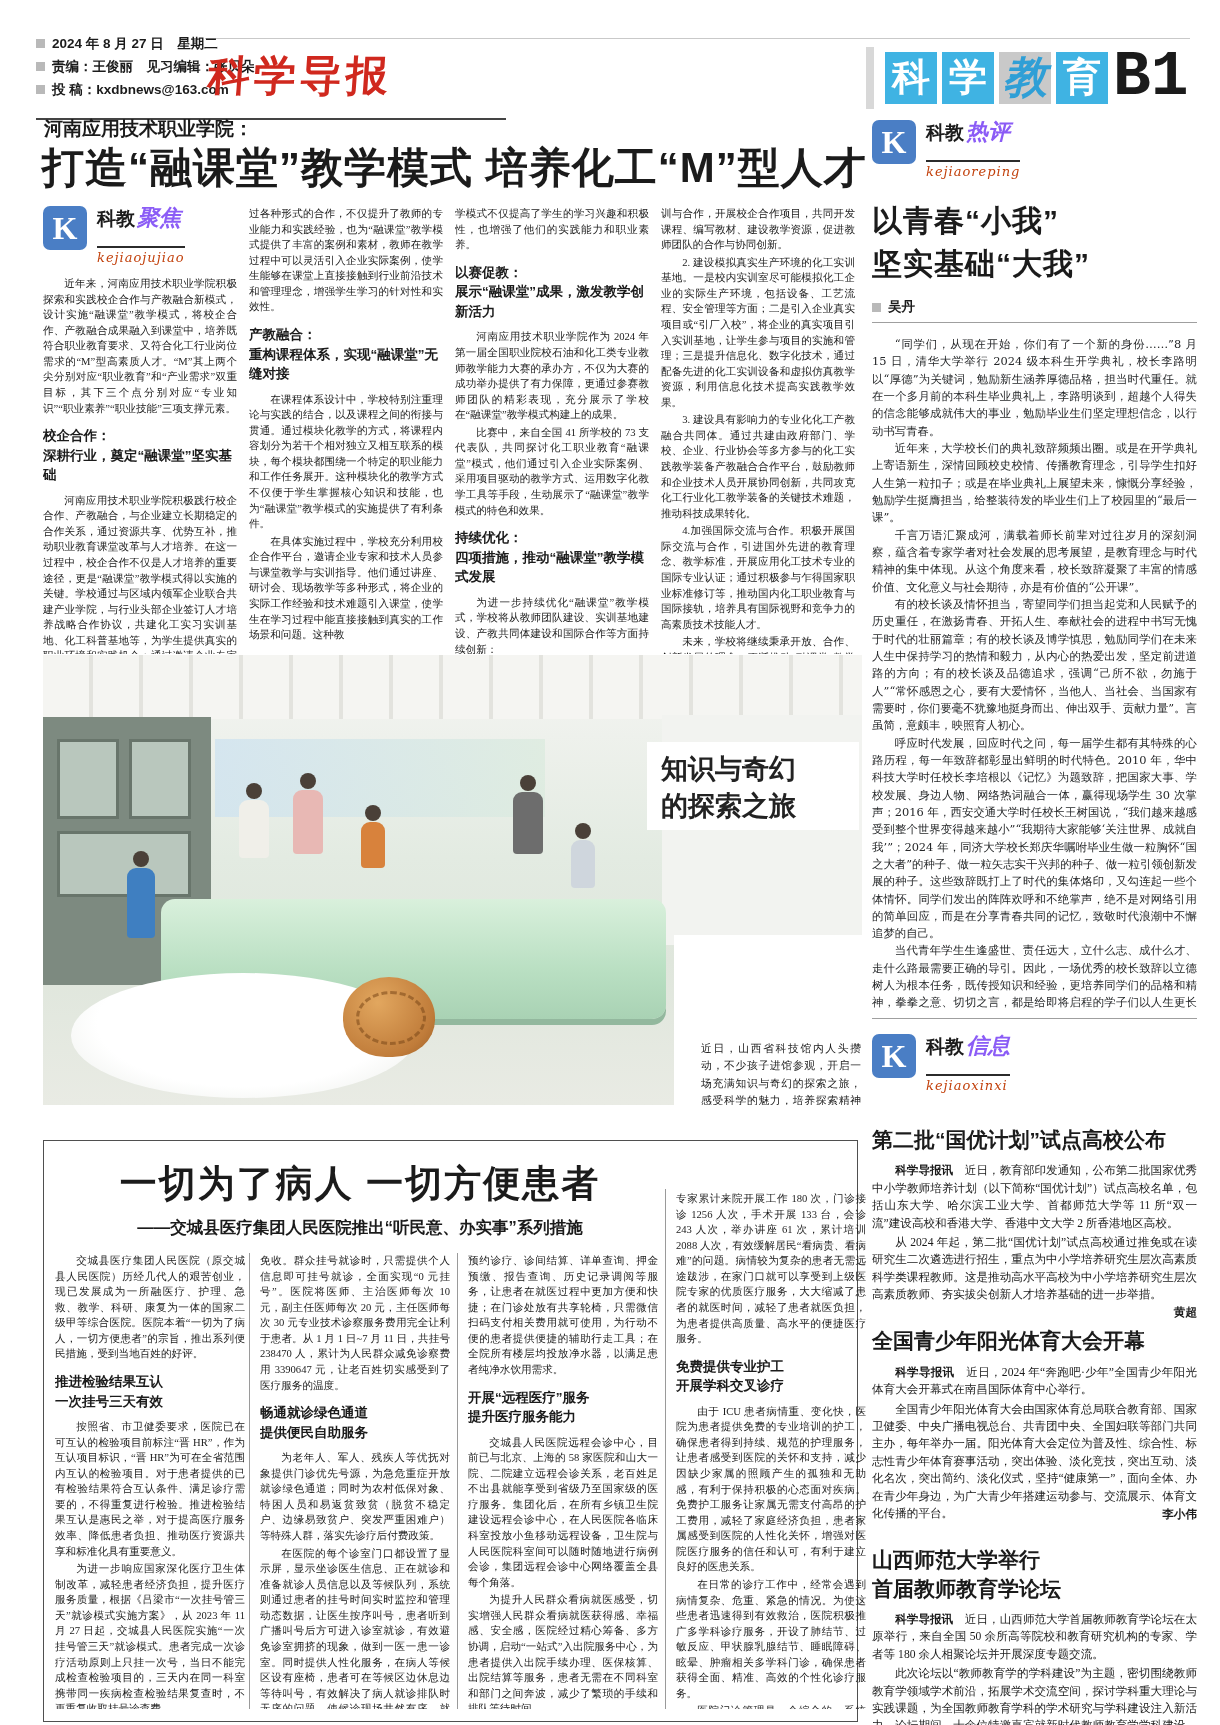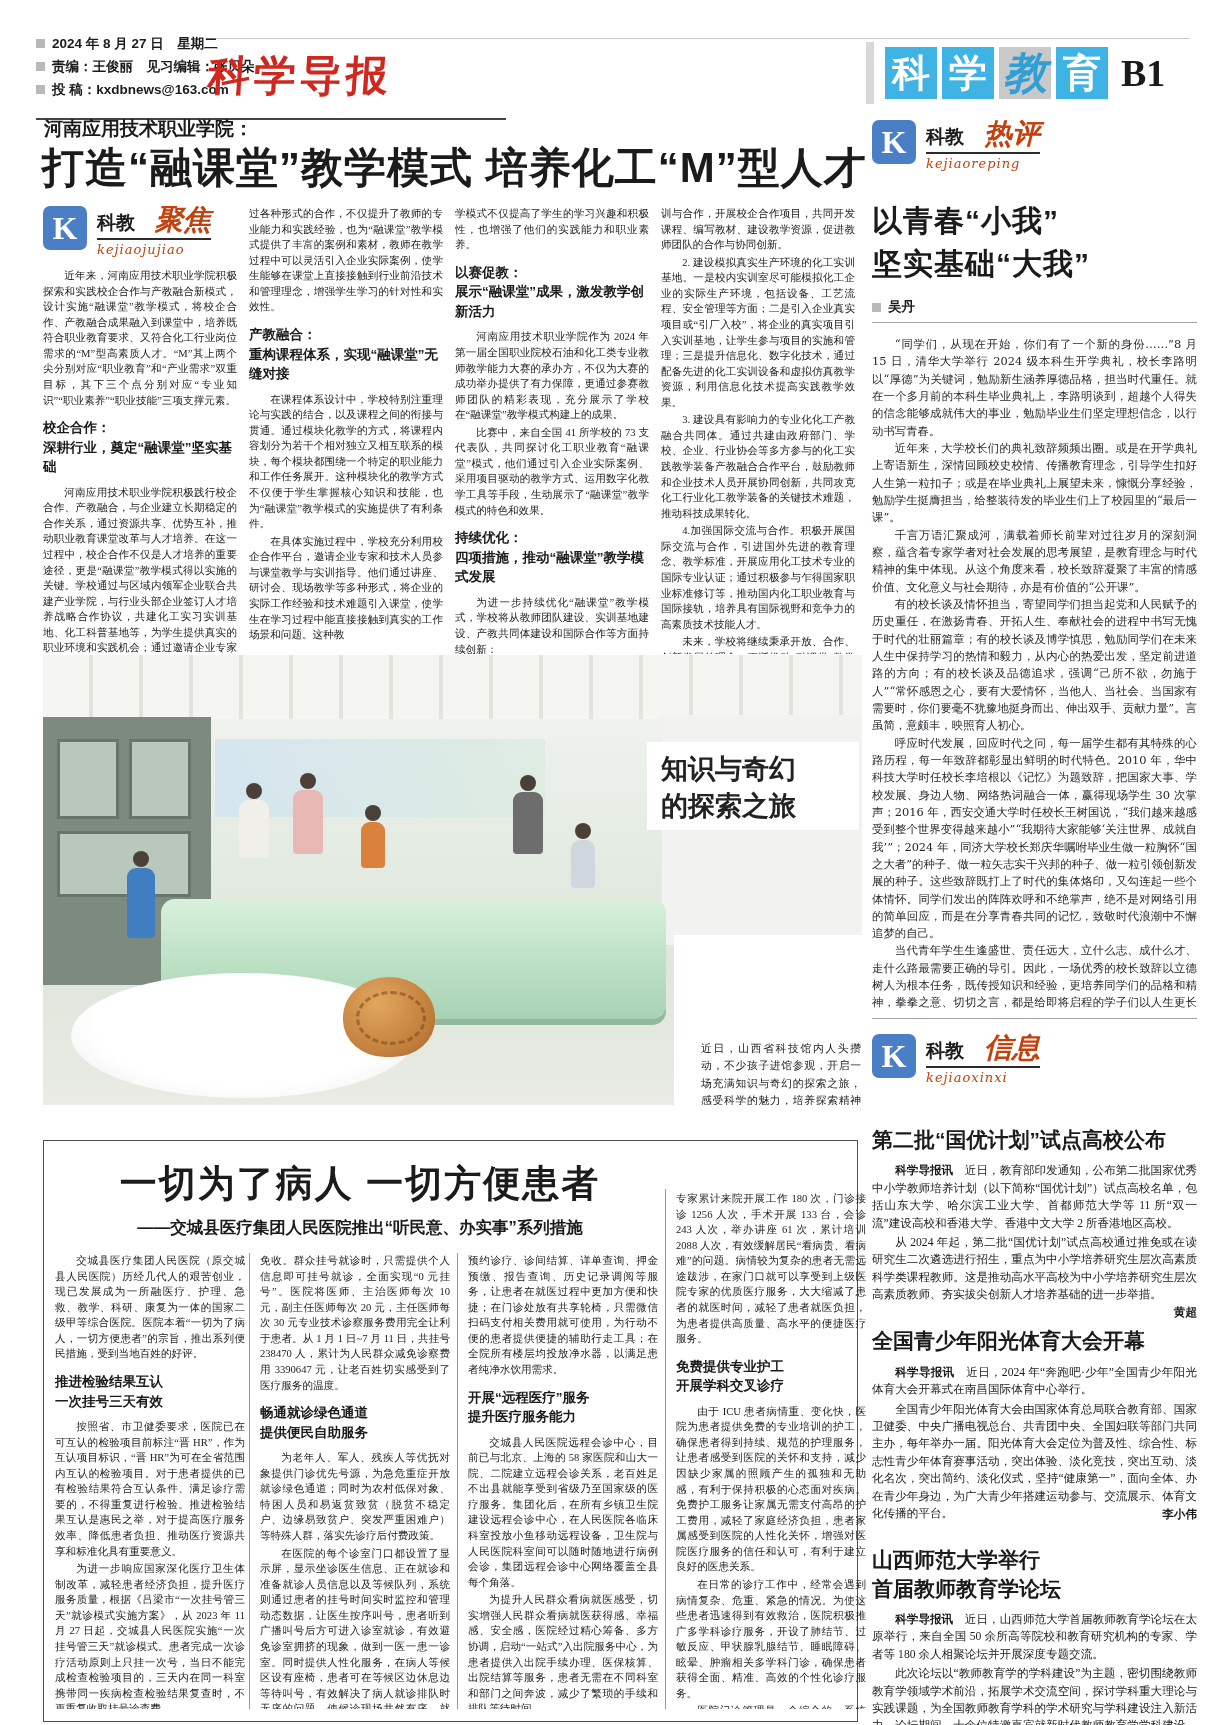--- a/index.html
+++ b/index.html
@@ -19,7 +19,7 @@
   .tile{width:52px;height:52px;background:#3fb3e3;color:#fff;font-weight:900;font-size:38px;
         display:flex;align-items:center;justify-content:center;}
   .tile.cal{background:#c9c9c9;color:#2f9fd6;font-family:"DejaVu Serif",serif;font-style:italic;font-size:44px;}
-  .pageno{font-family:Liberation Serif, serif;font-size:38px;font-weight:700;margin-left:8px;}
+  .pageno{font-family:Liberation Mono, monospace;font-size:63px;font-weight:700;}
   
   .badge{display:flex;align-items:flex-start;gap:10px;}
   .badge .k{width:44px;height:44px;background:#4a7ec5;border-radius:7px;color:#fff;

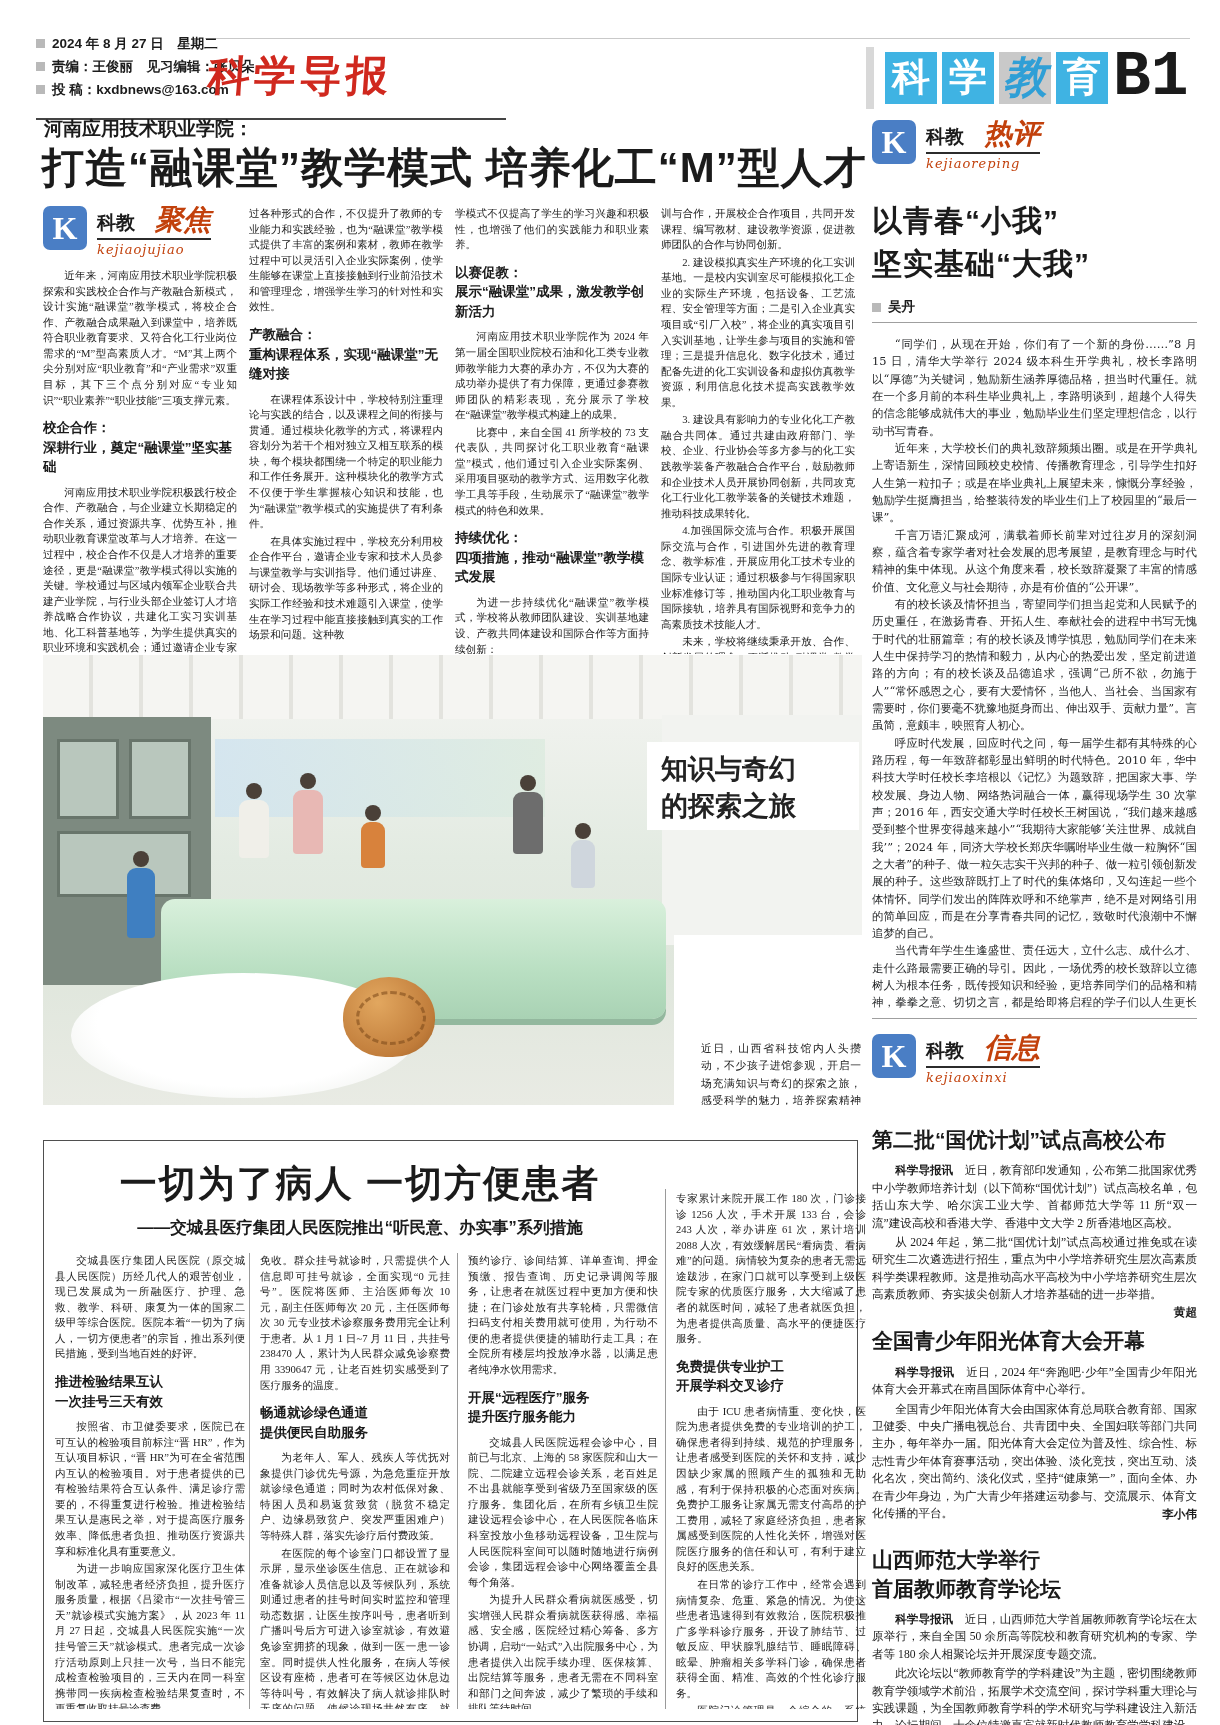--- a/index.html
+++ b/index.html
@@ -26,7 +26,7 @@
             font-family:"Liberation Serif",serif;font-weight:700;font-size:32px;
             display:flex;align-items:center;justify-content:center;}
   .badge .names{line-height:1;}
-  .badge .line1{display:flex;align-items:baseline;gap:20px;border-bottom:2px solid #2b2b2b;padding-bottom:4px;}
+  .badge .line1{display:flex;align-items:baseline;gap:2px;border-bottom:2px solid #2b2b2b;padding-bottom:18px;}
   .badge .black{font-size:19px;font-weight:900;}
   .badge .blue{font-size:28px;font-weight:700;color:#c2410c;font-family:"DejaVu Serif",serif;font-style:italic;}
   .badge .pinyin{font-family:"DejaVu Serif",serif;font-style:italic;color:#c2410c;font-size:13px;margin-top:3px;letter-spacing:1px;}

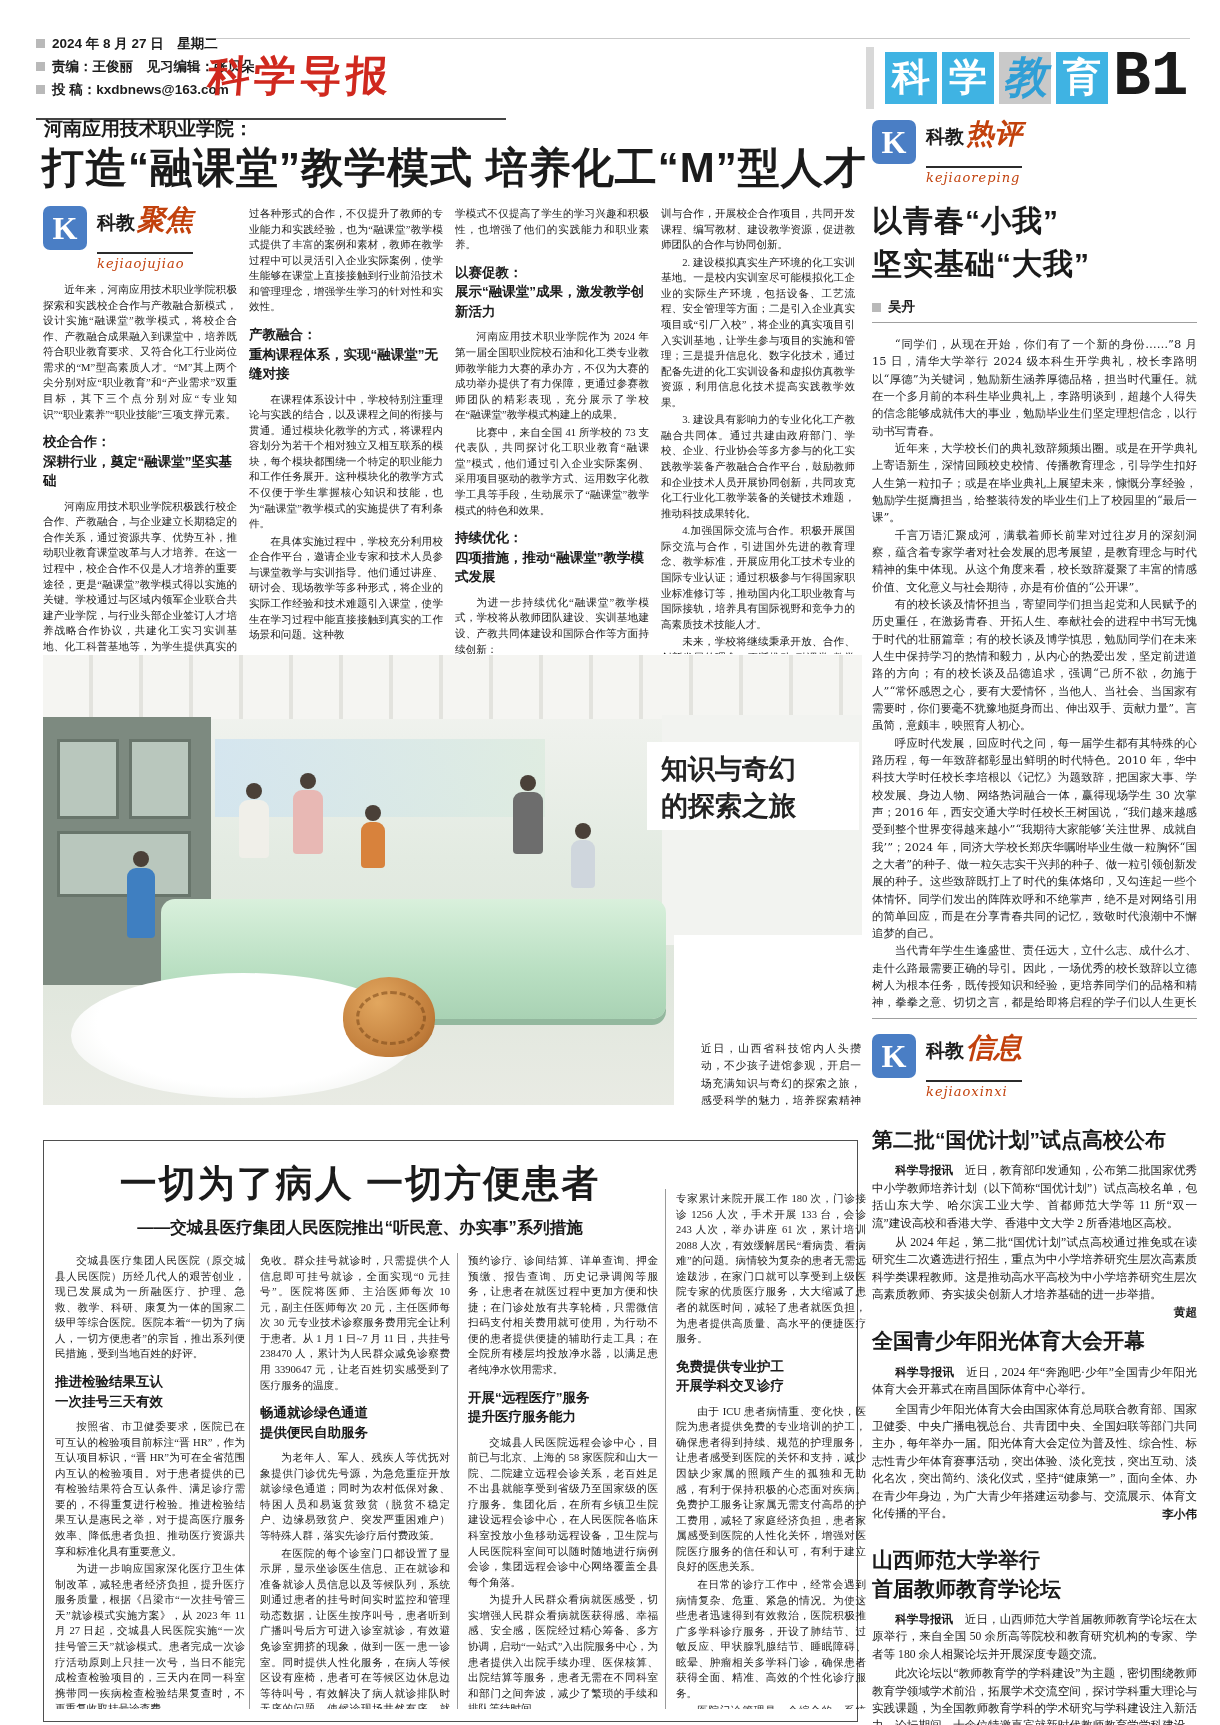--- a/index.html
+++ b/index.html
@@ -28,7 +28,7 @@
   .badge .names{line-height:1;}
   .badge .line1{display:flex;align-items:baseline;gap:2px;border-bottom:2px solid #2b2b2b;padding-bottom:18px;}
   .badge .black{font-size:19px;font-weight:900;}
-  .badge .blue{font-size:28px;font-weight:700;color:#c2410c;font-family:"DejaVu Serif",serif;font-style:italic;}
+  .badge .blue{font-size:22px;font-weight:700;color:#8b5cf6;font-family:"DejaVu Serif",serif;font-style:italic;}
   .badge .pinyin{font-family:"DejaVu Serif",serif;font-style:italic;color:#c2410c;font-size:13px;margin-top:3px;letter-spacing:1px;}
   
   .kicker{position:absolute;left:44px;top:116px;font-size:19px;font-weight:600;}

